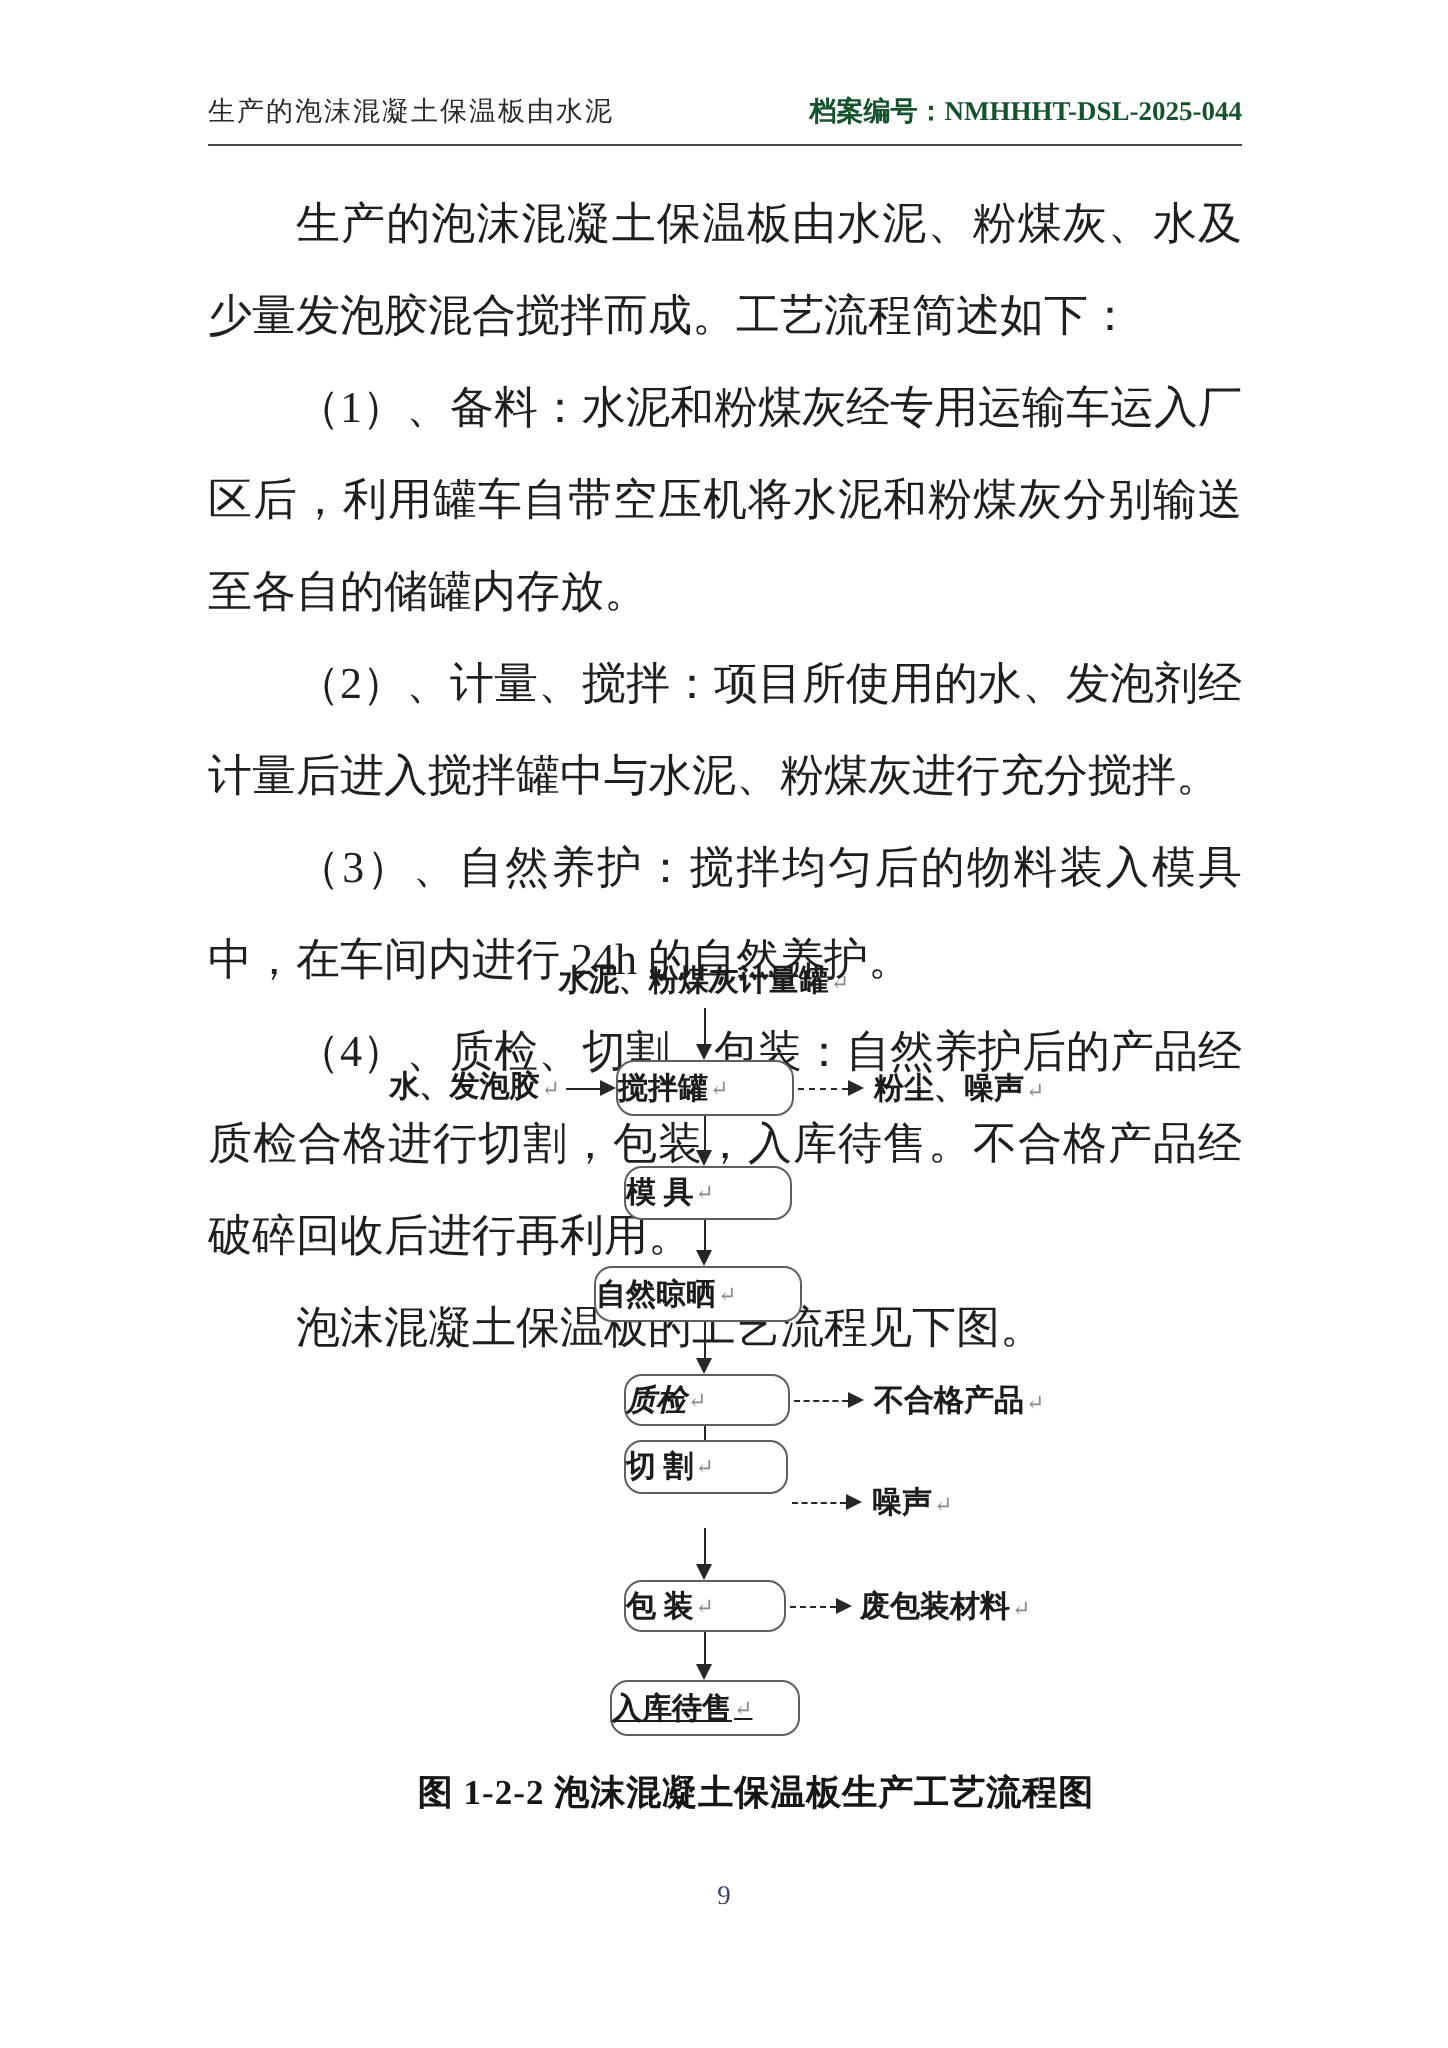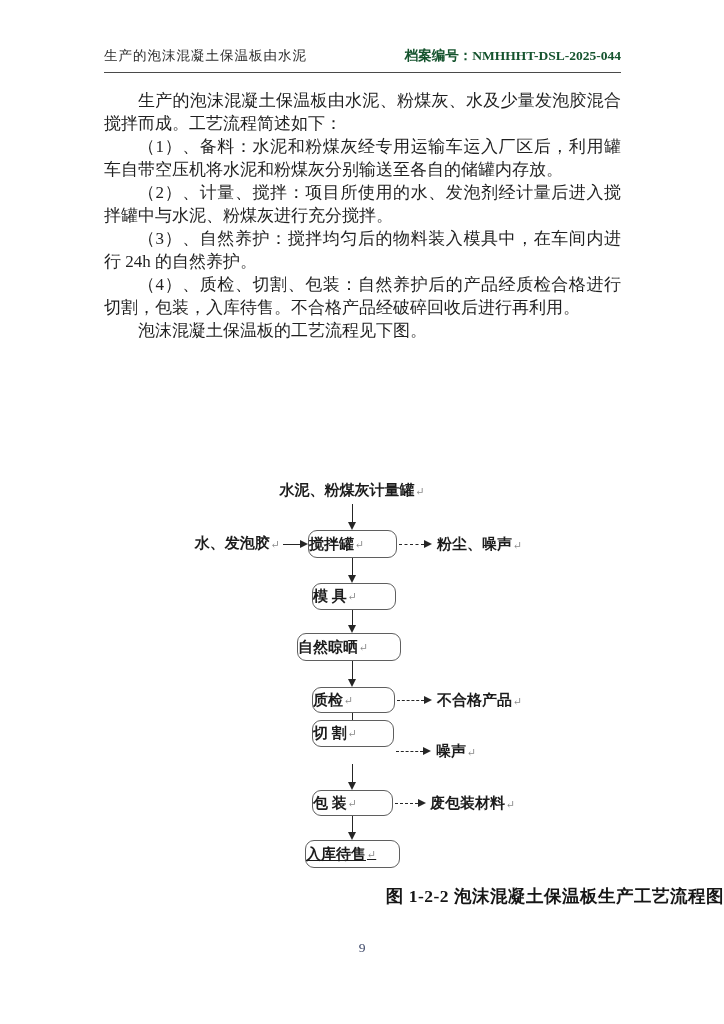--- a/index.html
+++ b/index.html
@@ -36,8 +36,8 @@
     left: 104px;
     width: 517px;
     top: 89px;
-    font-size: 17px;
-    line-height: 23px;
+    font-size: 22px;
+    line-height: 46px;
     text-align: justify;
   }
   .body-text p { text-indent: 2em; }

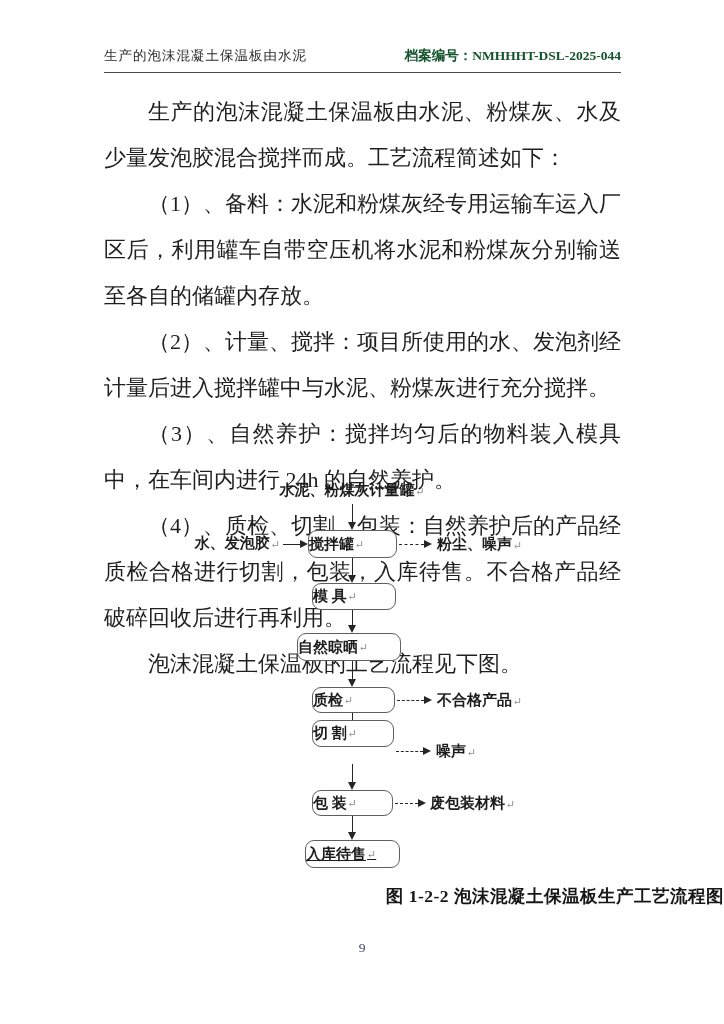--- a/index.html
+++ b/index.html
@@ -192,7 +192,7 @@
       <div class="vhead"></div>
     </div>
 
-  <div class="flow-box" style="left:312px; top:687px; width:83px; height:26px;">
+  <div class="flow-box" style="left:312px; top:687px; width:83px; height:26px;font-style:italic;">
     <span>质检</span>
       <span class="brk">↵</span>
   </div>

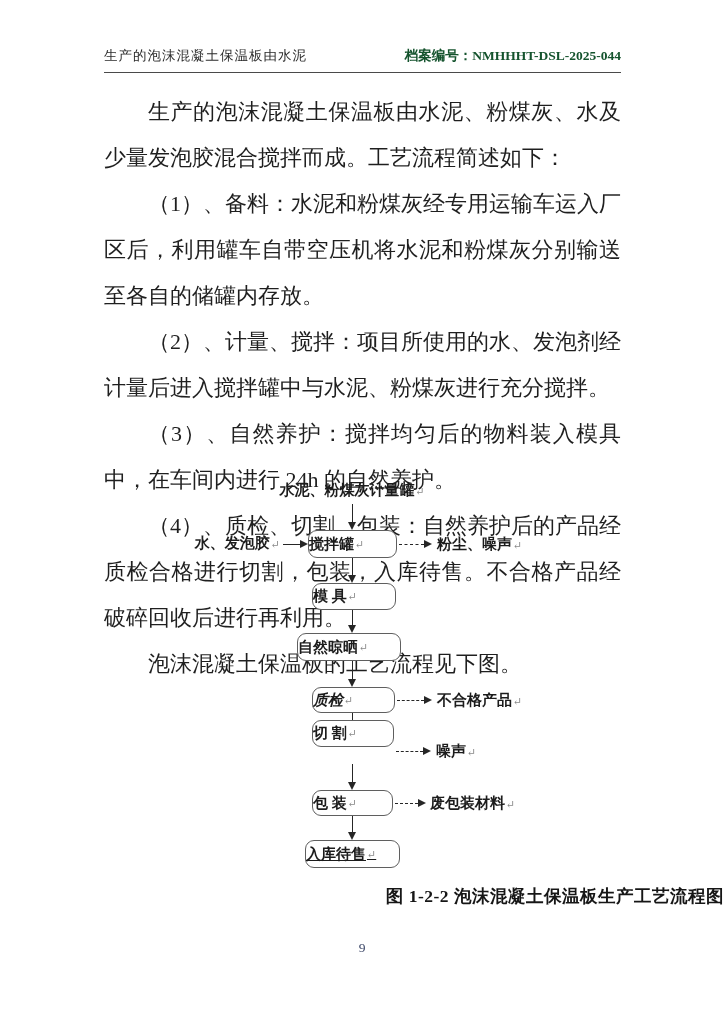--- a/index.html
+++ b/index.html
@@ -103,7 +103,7 @@
     position: absolute;
     left: 0; right: 0;
     top: 884px;
-    text-align: right;
+    text-align: center;
     font-size: 17.5px;
     font-weight: bold;
     letter-spacing: 0.5px;

